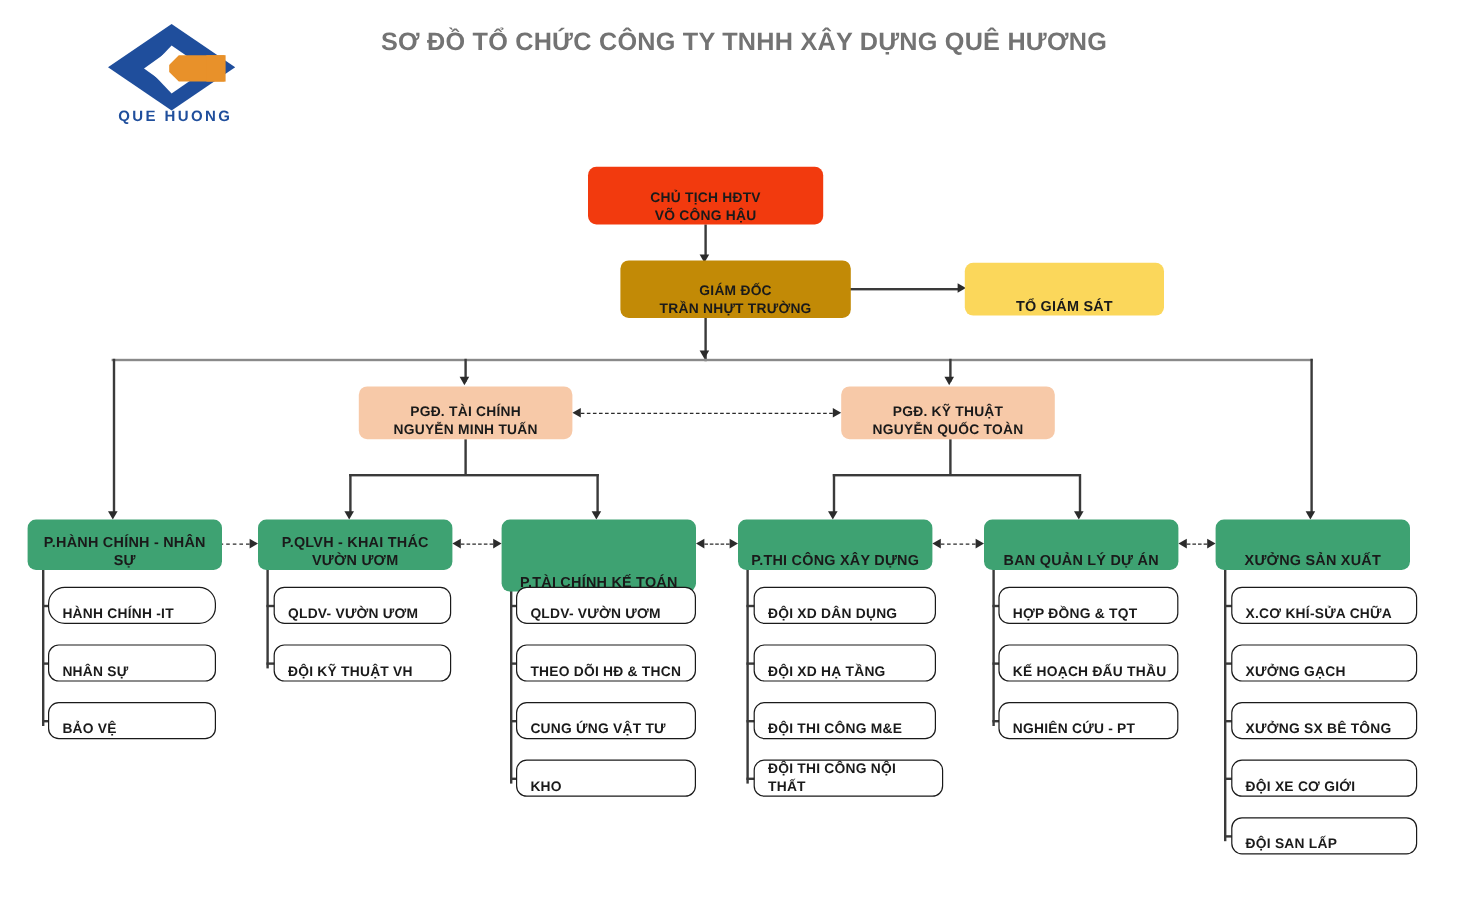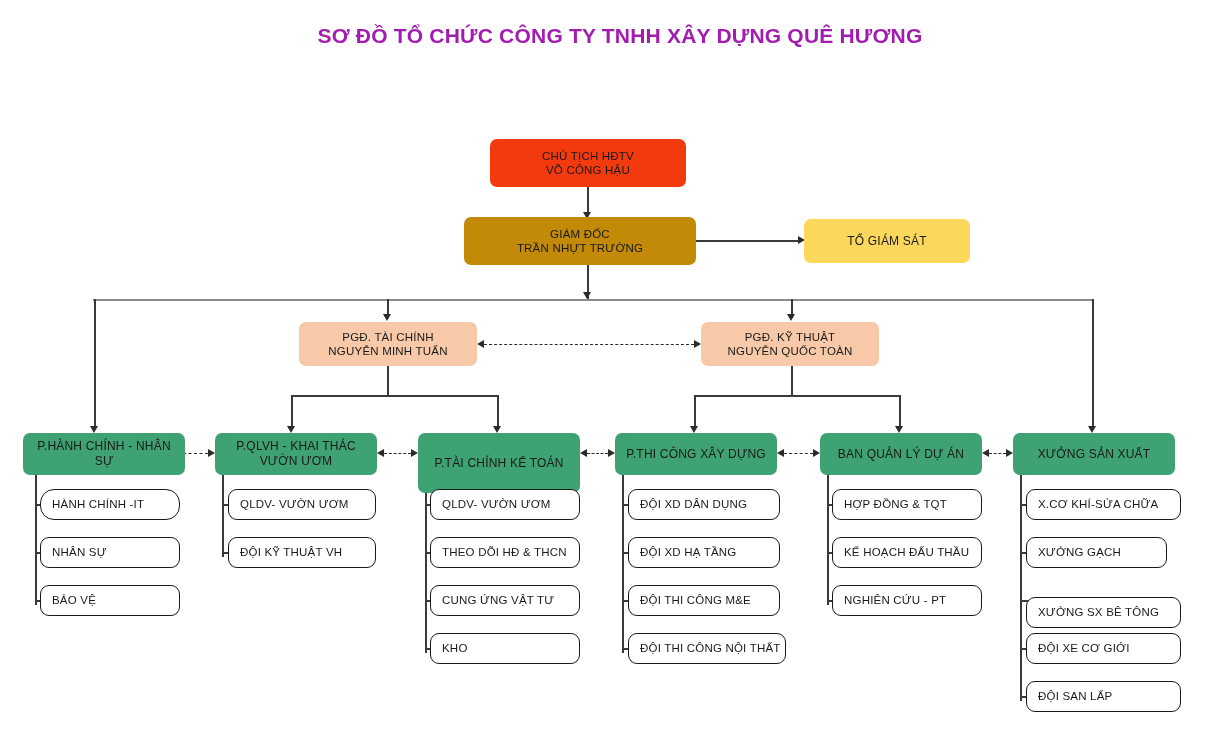--- a/index.html
+++ b/index.html
@@ -18,7 +18,7 @@
     position:absolute;left:300px;top:24px;width:640px;
     text-align:center;
     font-size:21px;font-weight:bold;letter-spacing:.2px;
-    color:#a21caf;
+    color:#737373;
     font-family:"Liberation Sans","DejaVu Sans",sans-serif;
   }
 

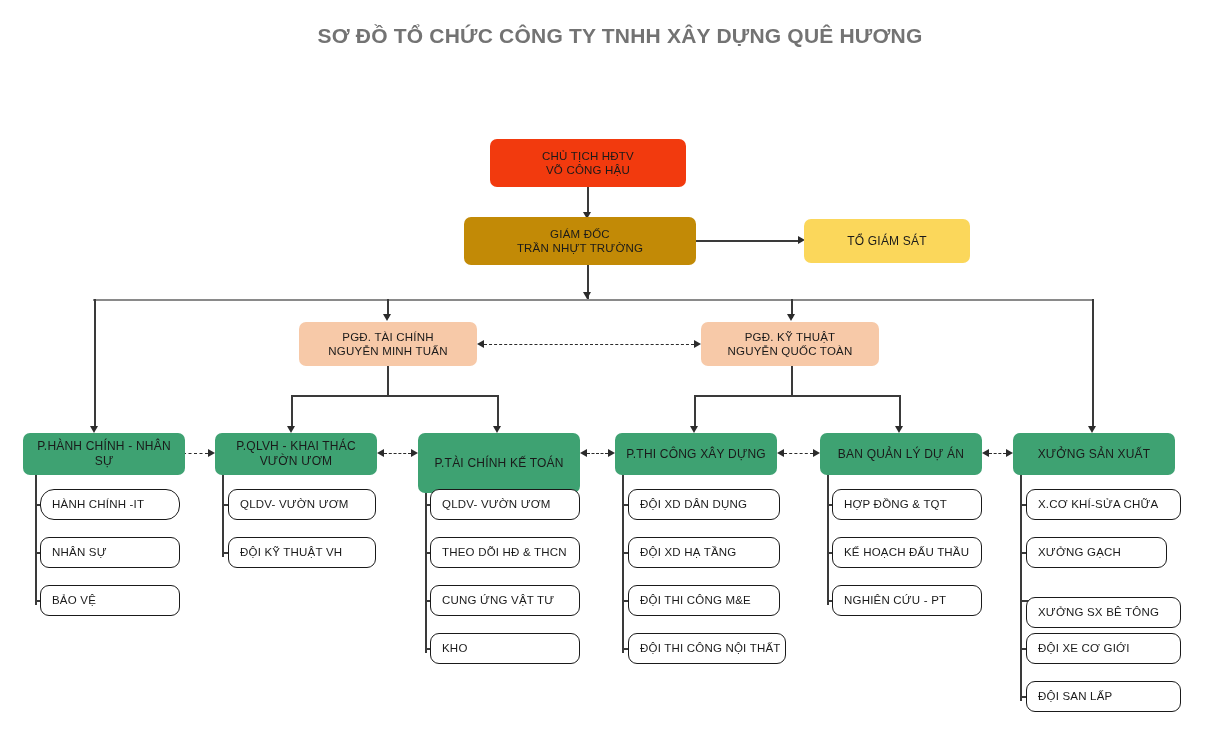--- a/index.html
+++ b/index.html
@@ -80,6 +80,17 @@
 
 <div id="root">
 
+  <div id="logo">
+    <svg width="120" height="94" viewBox="0 0 120 94">
+      <polygon points="57,4 110,40 57,76 4,40" fill="#1F4E9C"></polygon>
+      <polygon points="57,22 86,42 57,62 38,42" fill="#FFFFFF"></polygon>
+      <polygon points="63,30 101,30 101,52 63,52 52,41" fill="#E8912A"></polygon>
+      <polygon points="55,26 55,56 34,41" fill="#FFFFFF"></polygon>
+      <rect x="86" y="30" width="16" height="22" fill="#E8912A"></rect>
+    </svg>
+    <div style="position:absolute;left:0;top:74px;width:120px;text-align:center;
+                font-size:12.5px;font-weight:bold;letter-spacing:2px;color:#1F4E9C;">QUE HUONG</div>
+  </div>
 
   <div id="title">SƠ ĐỒ TỔ CHỨC CÔNG TY TNHH XÂY DỰNG QUÊ HƯƠNG</div>
 

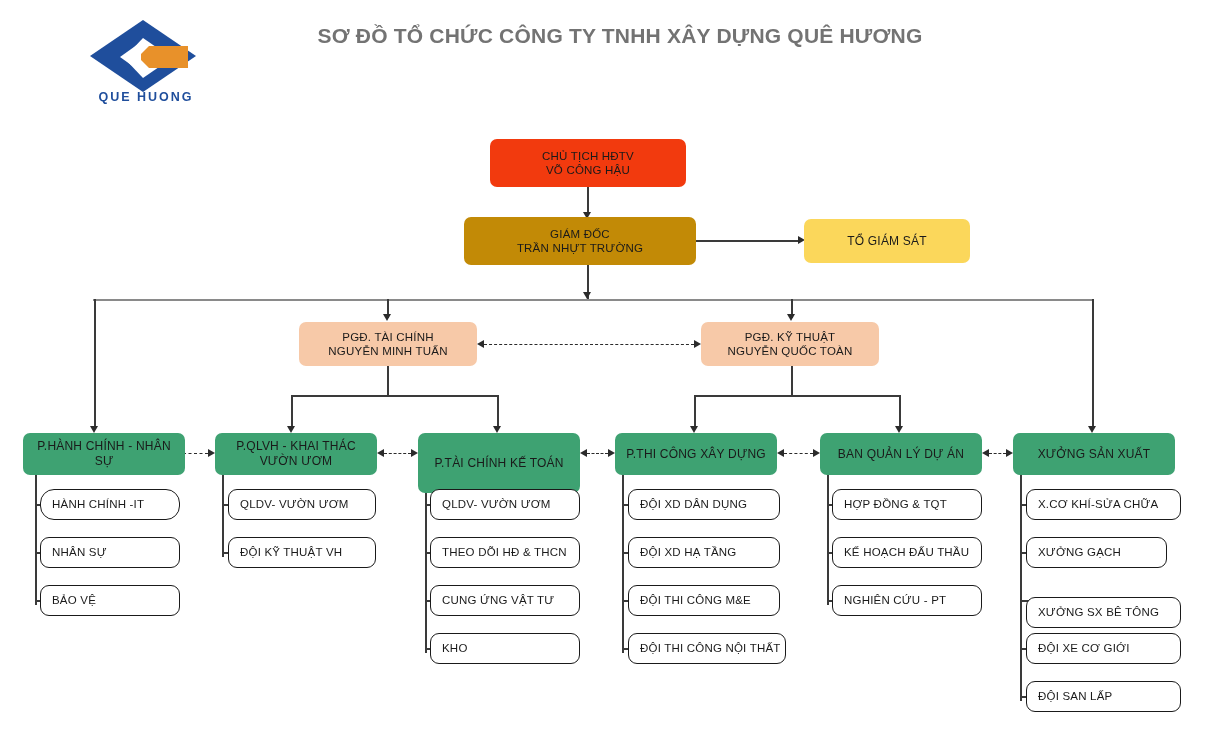--- a/index.html
+++ b/index.html
@@ -26,9 +26,9 @@
   .node{
     position:absolute;
     box-sizing:border-box;
-    display:flex;align-items:center;justify-content:center;
+    display:flex;align-items:flex-end;justify-content:center;
     text-align:center;
-    font-weight:normal;
+    font-weight:bold;
     color:#1a1a1a;
     border-radius:7px;
     line-height:1.25;

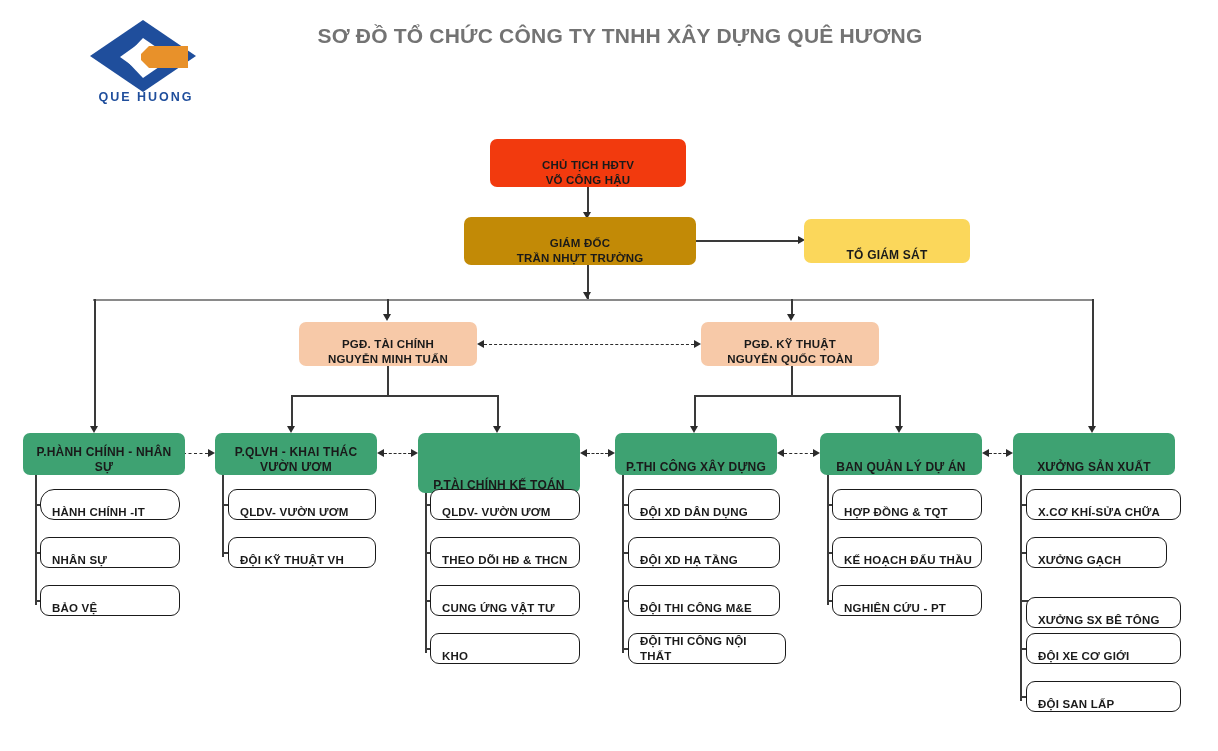--- a/index.html
+++ b/index.html
@@ -104,7 +104,7 @@
   <div class="ln v" style="left:587px;top:187px;height:27px;"></div>
   <div class="arrow-d" style="left:583px;top:212px;"></div>
 
-  <div class="node node-gold" style="left:464px;top:217px;width:232px;height:48px;">
+  <div class="node node-gold" style="left:517px;top:217px;width:192px;height:48px;">
     <div>
       <span class="l2">GIÁM ĐỐC</span>
       <span class="l2">TRẦN NHỰT TRƯỜNG</span>

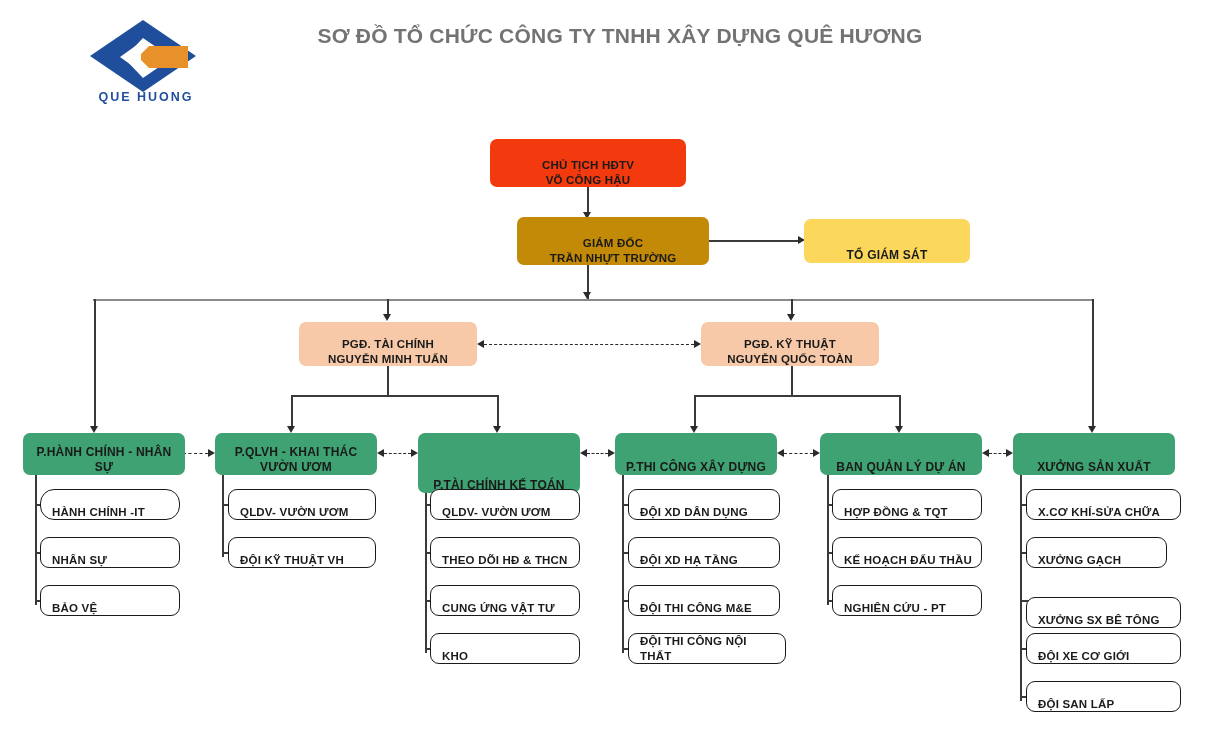--- a/index.html
+++ b/index.html
@@ -312,7 +312,7 @@
   <div class="node node-white" style="left:1026px;top:489px;width:155px;height:31px;">
     <span>X.CƠ KHÍ-SỬA CHỮA</span>
   </div>
-  <div class="node node-white" style="left:1026px;top:537px;width:141px;height:31px;">
+  <div class="node node-white" style="left:1026px;top:537px;width:155px;height:31px;">
     <span>XƯỞNG GẠCH</span>
   </div>
   <div class="node node-white" style="left:1026px;top:585px;width:155px;height:31px;margin-top:12px;">

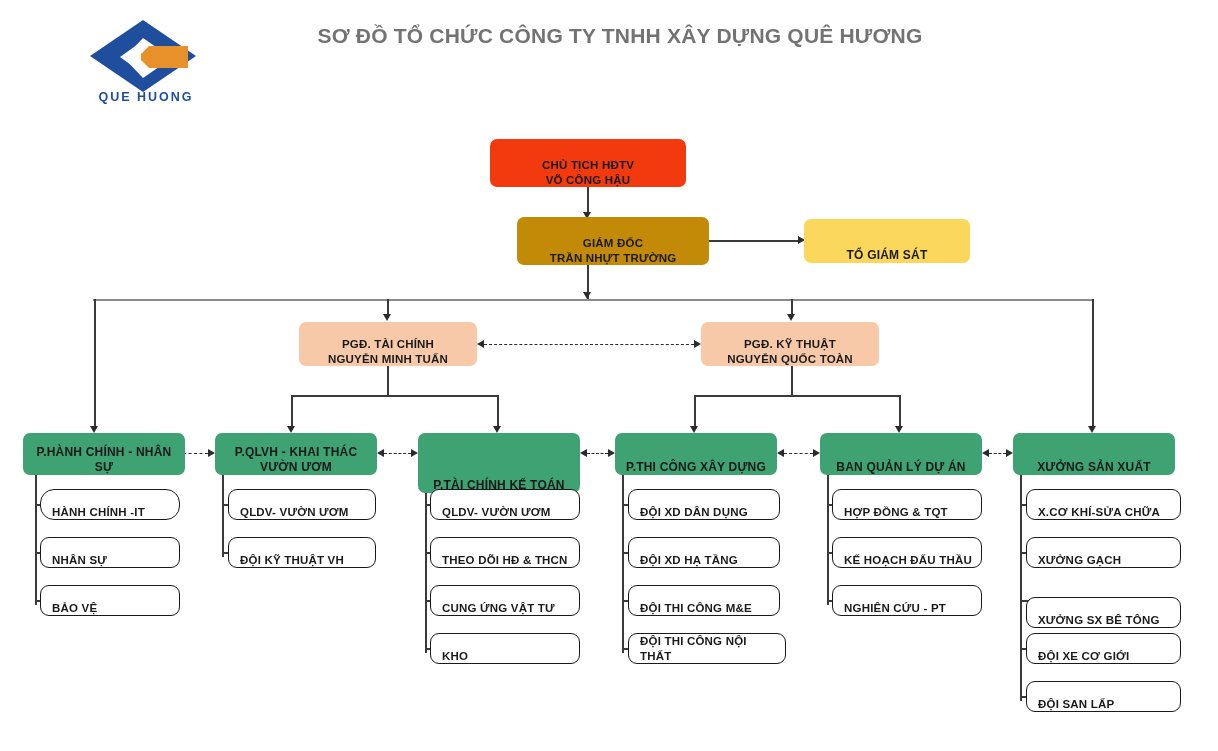--- a/index.html
+++ b/index.html
@@ -315,7 +315,7 @@
   <div class="node node-white" style="left:1026px;top:537px;width:155px;height:31px;">
     <span>XƯỞNG GẠCH</span>
   </div>
-  <div class="node node-white" style="left:1026px;top:585px;width:155px;height:31px;margin-top:12px;">
+  <div class="node node-white" style="left:1026px;top:585px;width:155px;height:31px;">
     <span>XƯỞNG SX BÊ TÔNG</span>
   </div>
   <div class="node node-white" style="left:1026px;top:633px;width:155px;height:31px;">

